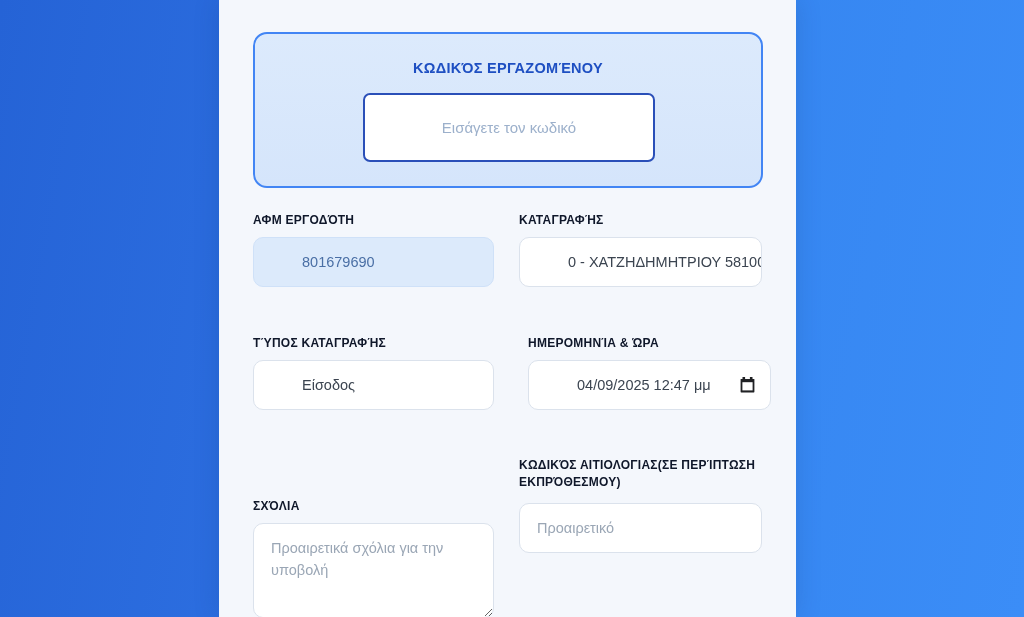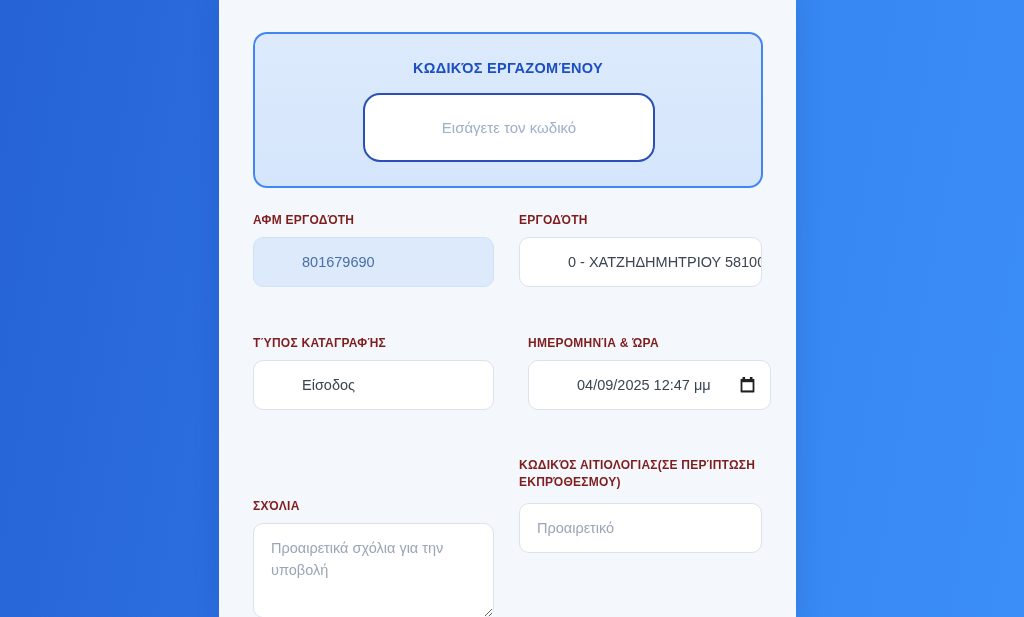--- a/index.html
+++ b/index.html
@@ -66,7 +66,7 @@
     box-sizing: border-box;
     background: #ffffff;
     border: 2px solid #2a4fb8;
-    border-radius: 17px;
+    border-radius: 7px;
     font-family: "Liberation Sans", "DejaVu Sans", sans-serif;
     font-size: 15px;
     color: #33475f;

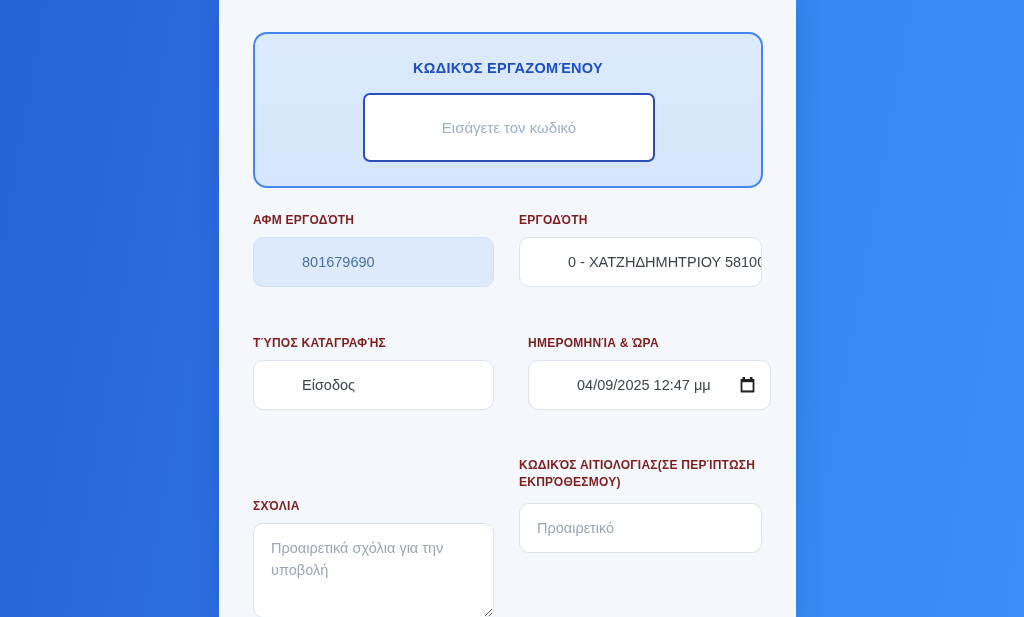--- a/index.html
+++ b/index.html
@@ -88,7 +88,7 @@
     font-size: 12px;
     font-weight: bold;
     letter-spacing: 0.25px;
-    color: #7f1d1d;
+    color: #0f172a;
     line-height: 16px;
     margin: 0 0 9px 0;
     white-space: pre-line;

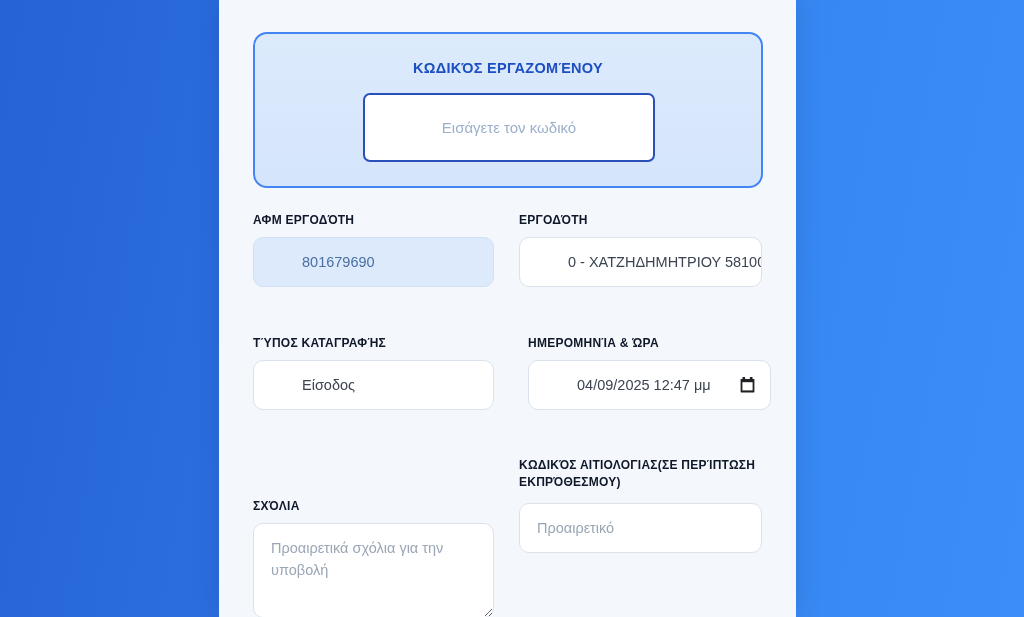--- a/index.html
+++ b/index.html
@@ -191,7 +191,7 @@
     </div>
 
     <div class="field" id="f-branch">
-      <div class="field-label">ΕΡΓΟΔΌΤΗ</div>
+      <div class="field-label">ΚΑΤΑΓΡΑΦΉΣ</div>
       <div class="input-base select-like">0 - ΧΑΤΖΗΔΗΜΗΤΡΙΟΥ 58100 ΓΙΑΝΝ</div>
     </div>
 

